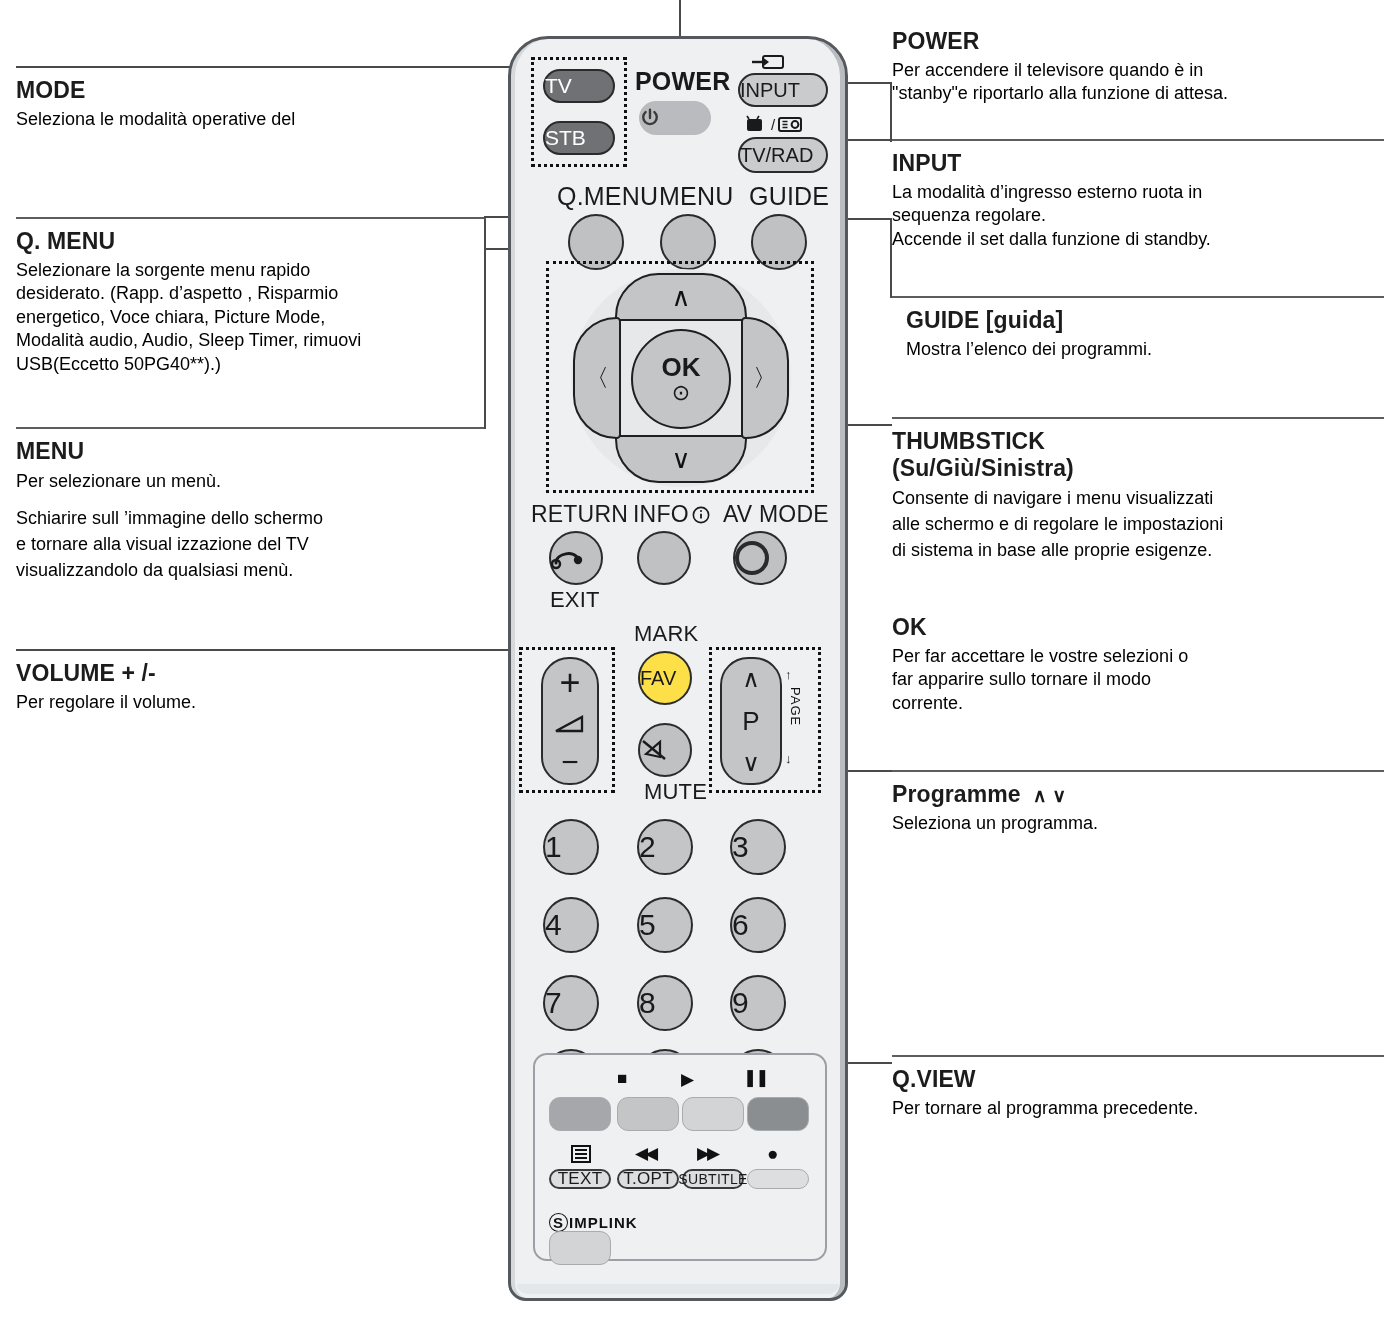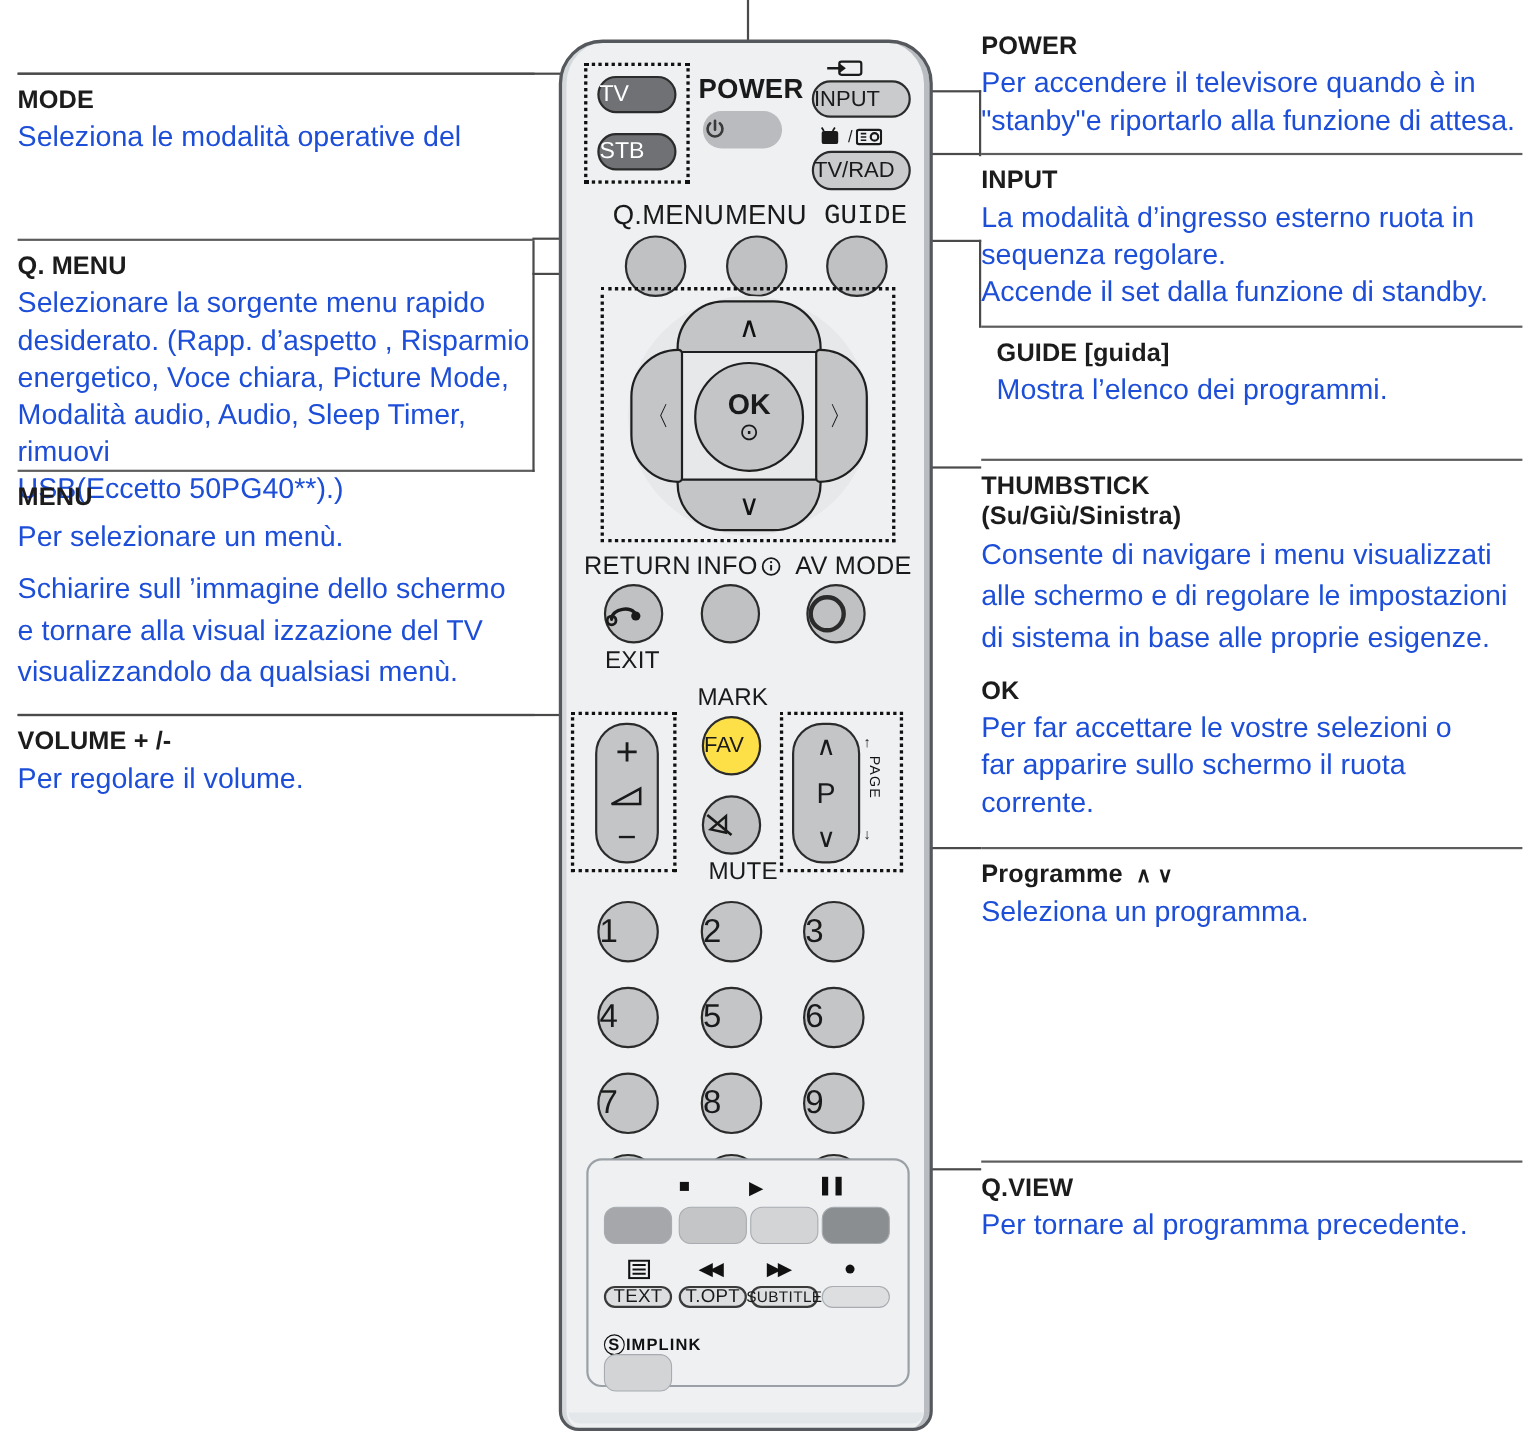--- a/index.html
+++ b/index.html
@@ -27,9 +27,9 @@
   }
   .callout p {
     margin: 0;
-    font-size: 26px;
+    font-size: 18px;
     line-height: 1.30;
-    color: #1d4ed8;
+    color: #000000;
   }
   .callout p.loose { line-height: 1.44; }
   .indent { padding-left: 14px; }

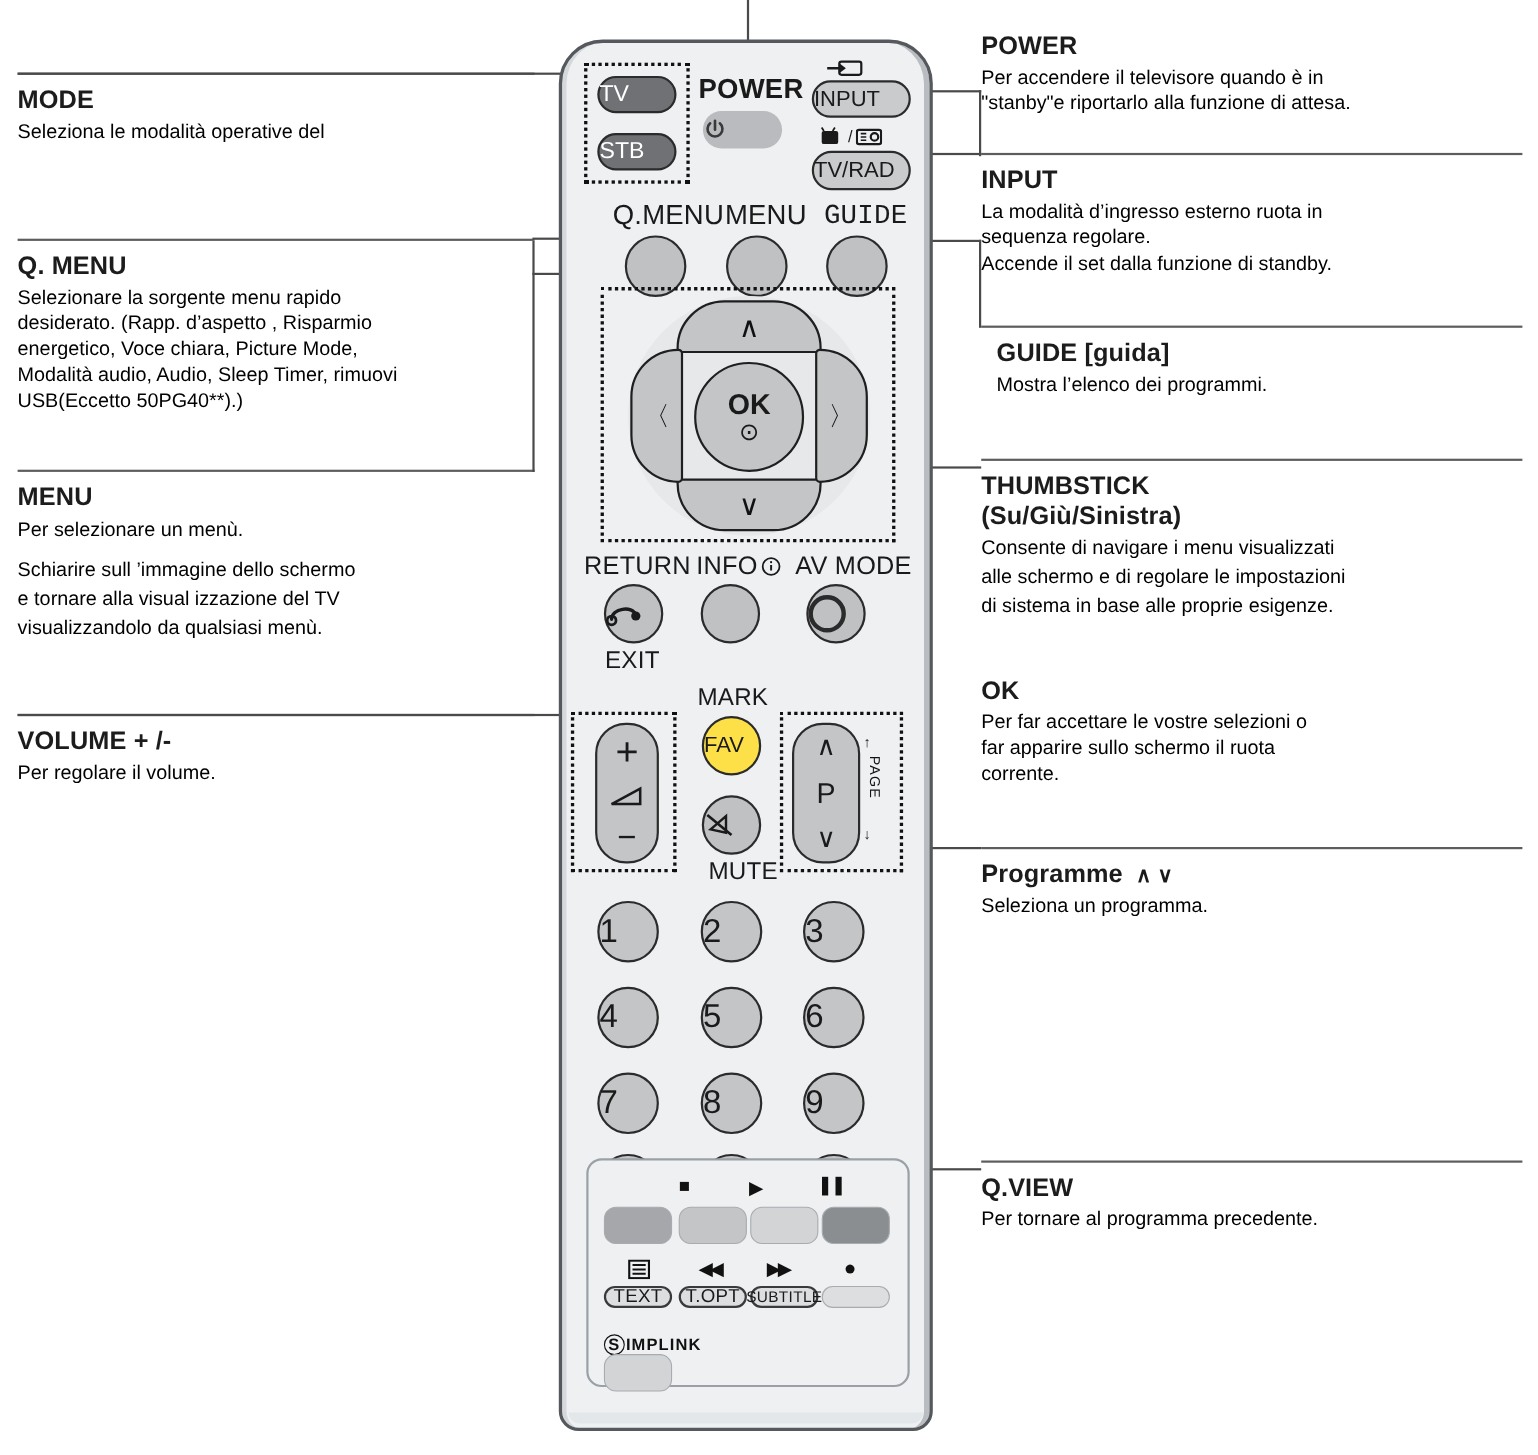--- a/index.html
+++ b/index.html
@@ -309,7 +309,7 @@
     <div class="lbl" style="left:148px; top:143px; font-size:25px;">MENU</div>
     <div class="btn round" style="left:149px; top:175px; width:56px; height:56px; border-width:2px; background:#bfc1c3;"></div>
 
-    <div class="lbl" style="left:238px; top:143px; font-size:25px;font-family:Liberation Mono, monospace;">GUIDE</div>
+    <div class="lbl" style="left:238px; top:143px; font-size:25px;">GUIDE</div>
     <div class="btn round" style="left:240px; top:175px; width:56px; height:56px; border-width:2px; background:#bfc1c3;"></div>
 
     <div class="dotbox" style="left:35px; top:222px; width:268px; height:232px;"></div>

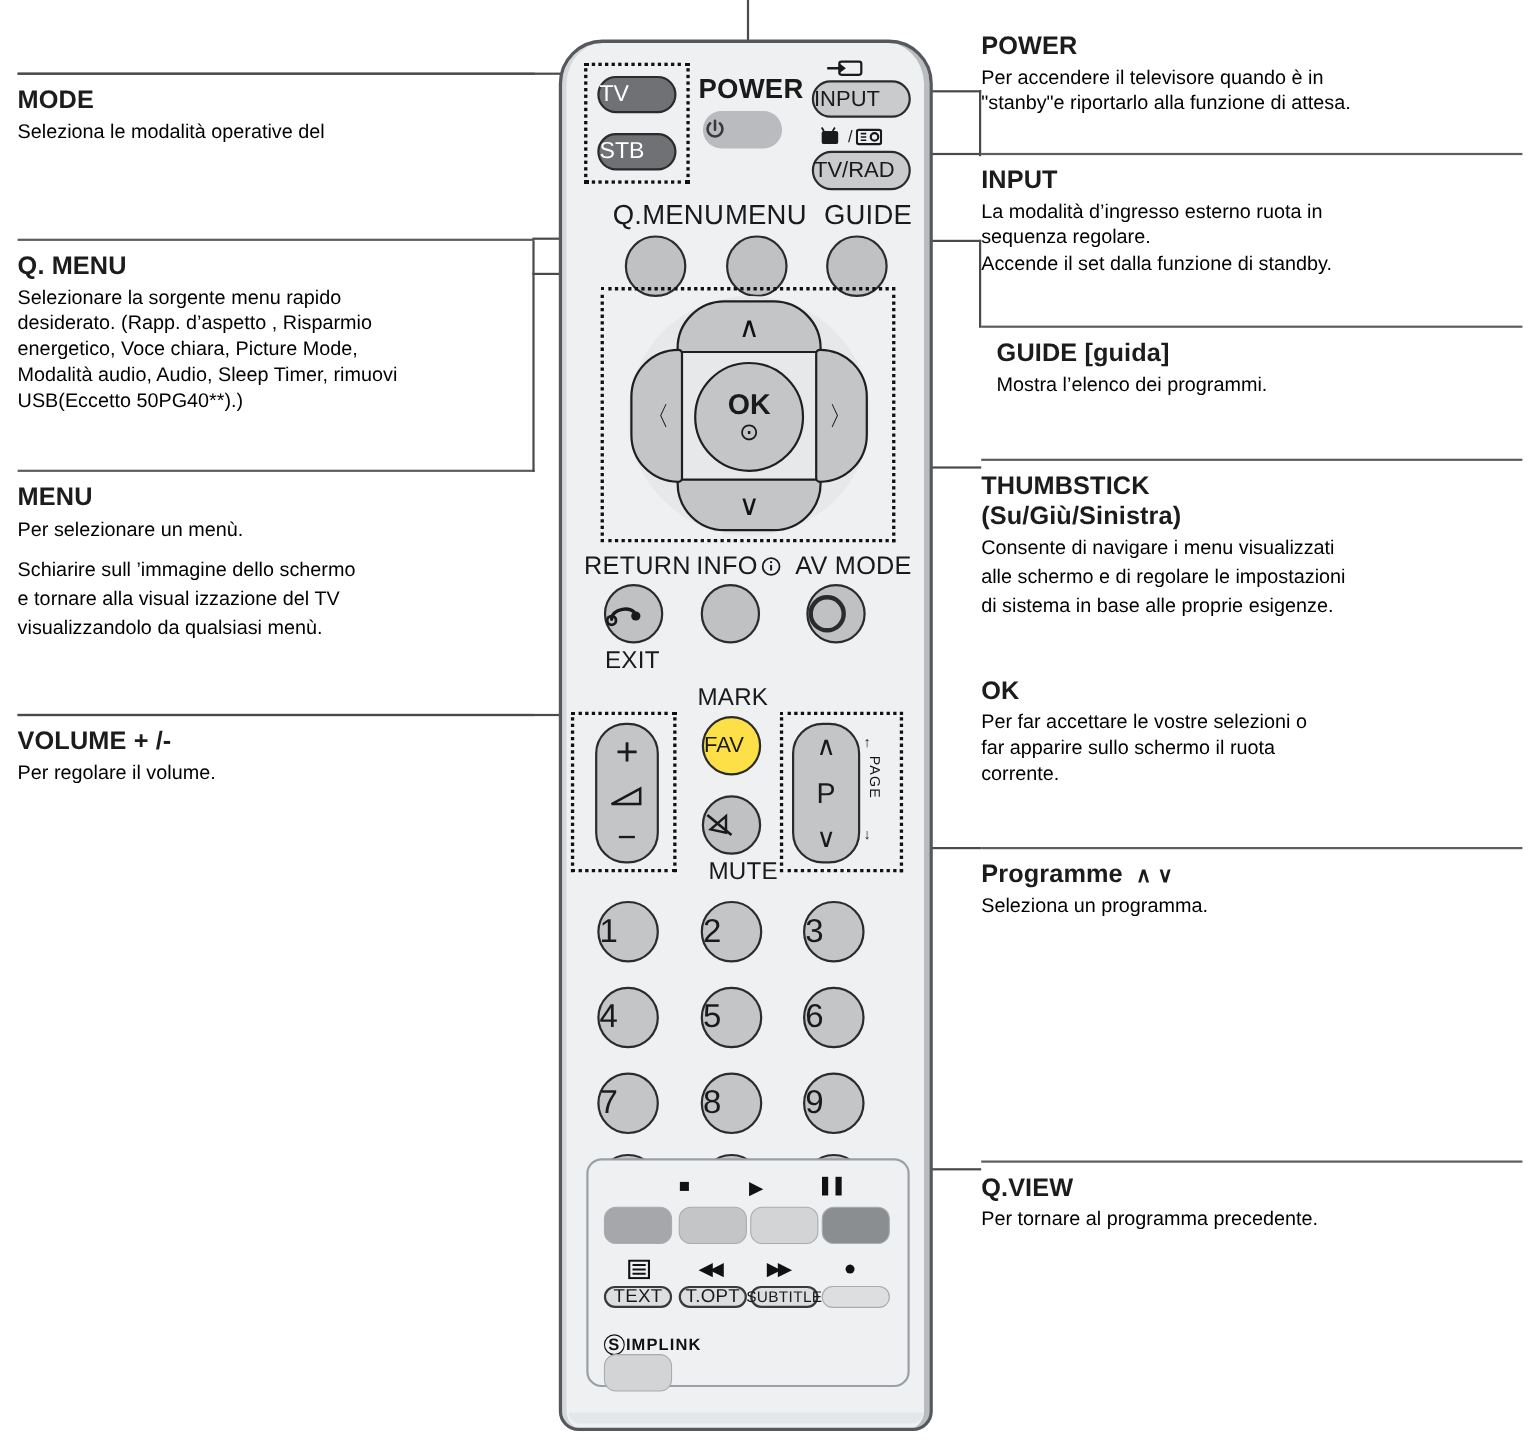--- a/index.html
+++ b/index.html
@@ -205,7 +205,7 @@
   <div class="callout" style="left:892px; top:614px; width:492px;">
     <h3 style="margin-top:0;">OK</h3>
     <p>Per far accettare le vostre selezioni o</p>
-    <p>far apparire sullo schermo il ruota</p>
+    <p>far apparire sullo tornare il modo</p>
     <p>corrente.</p>
   </div>
 

